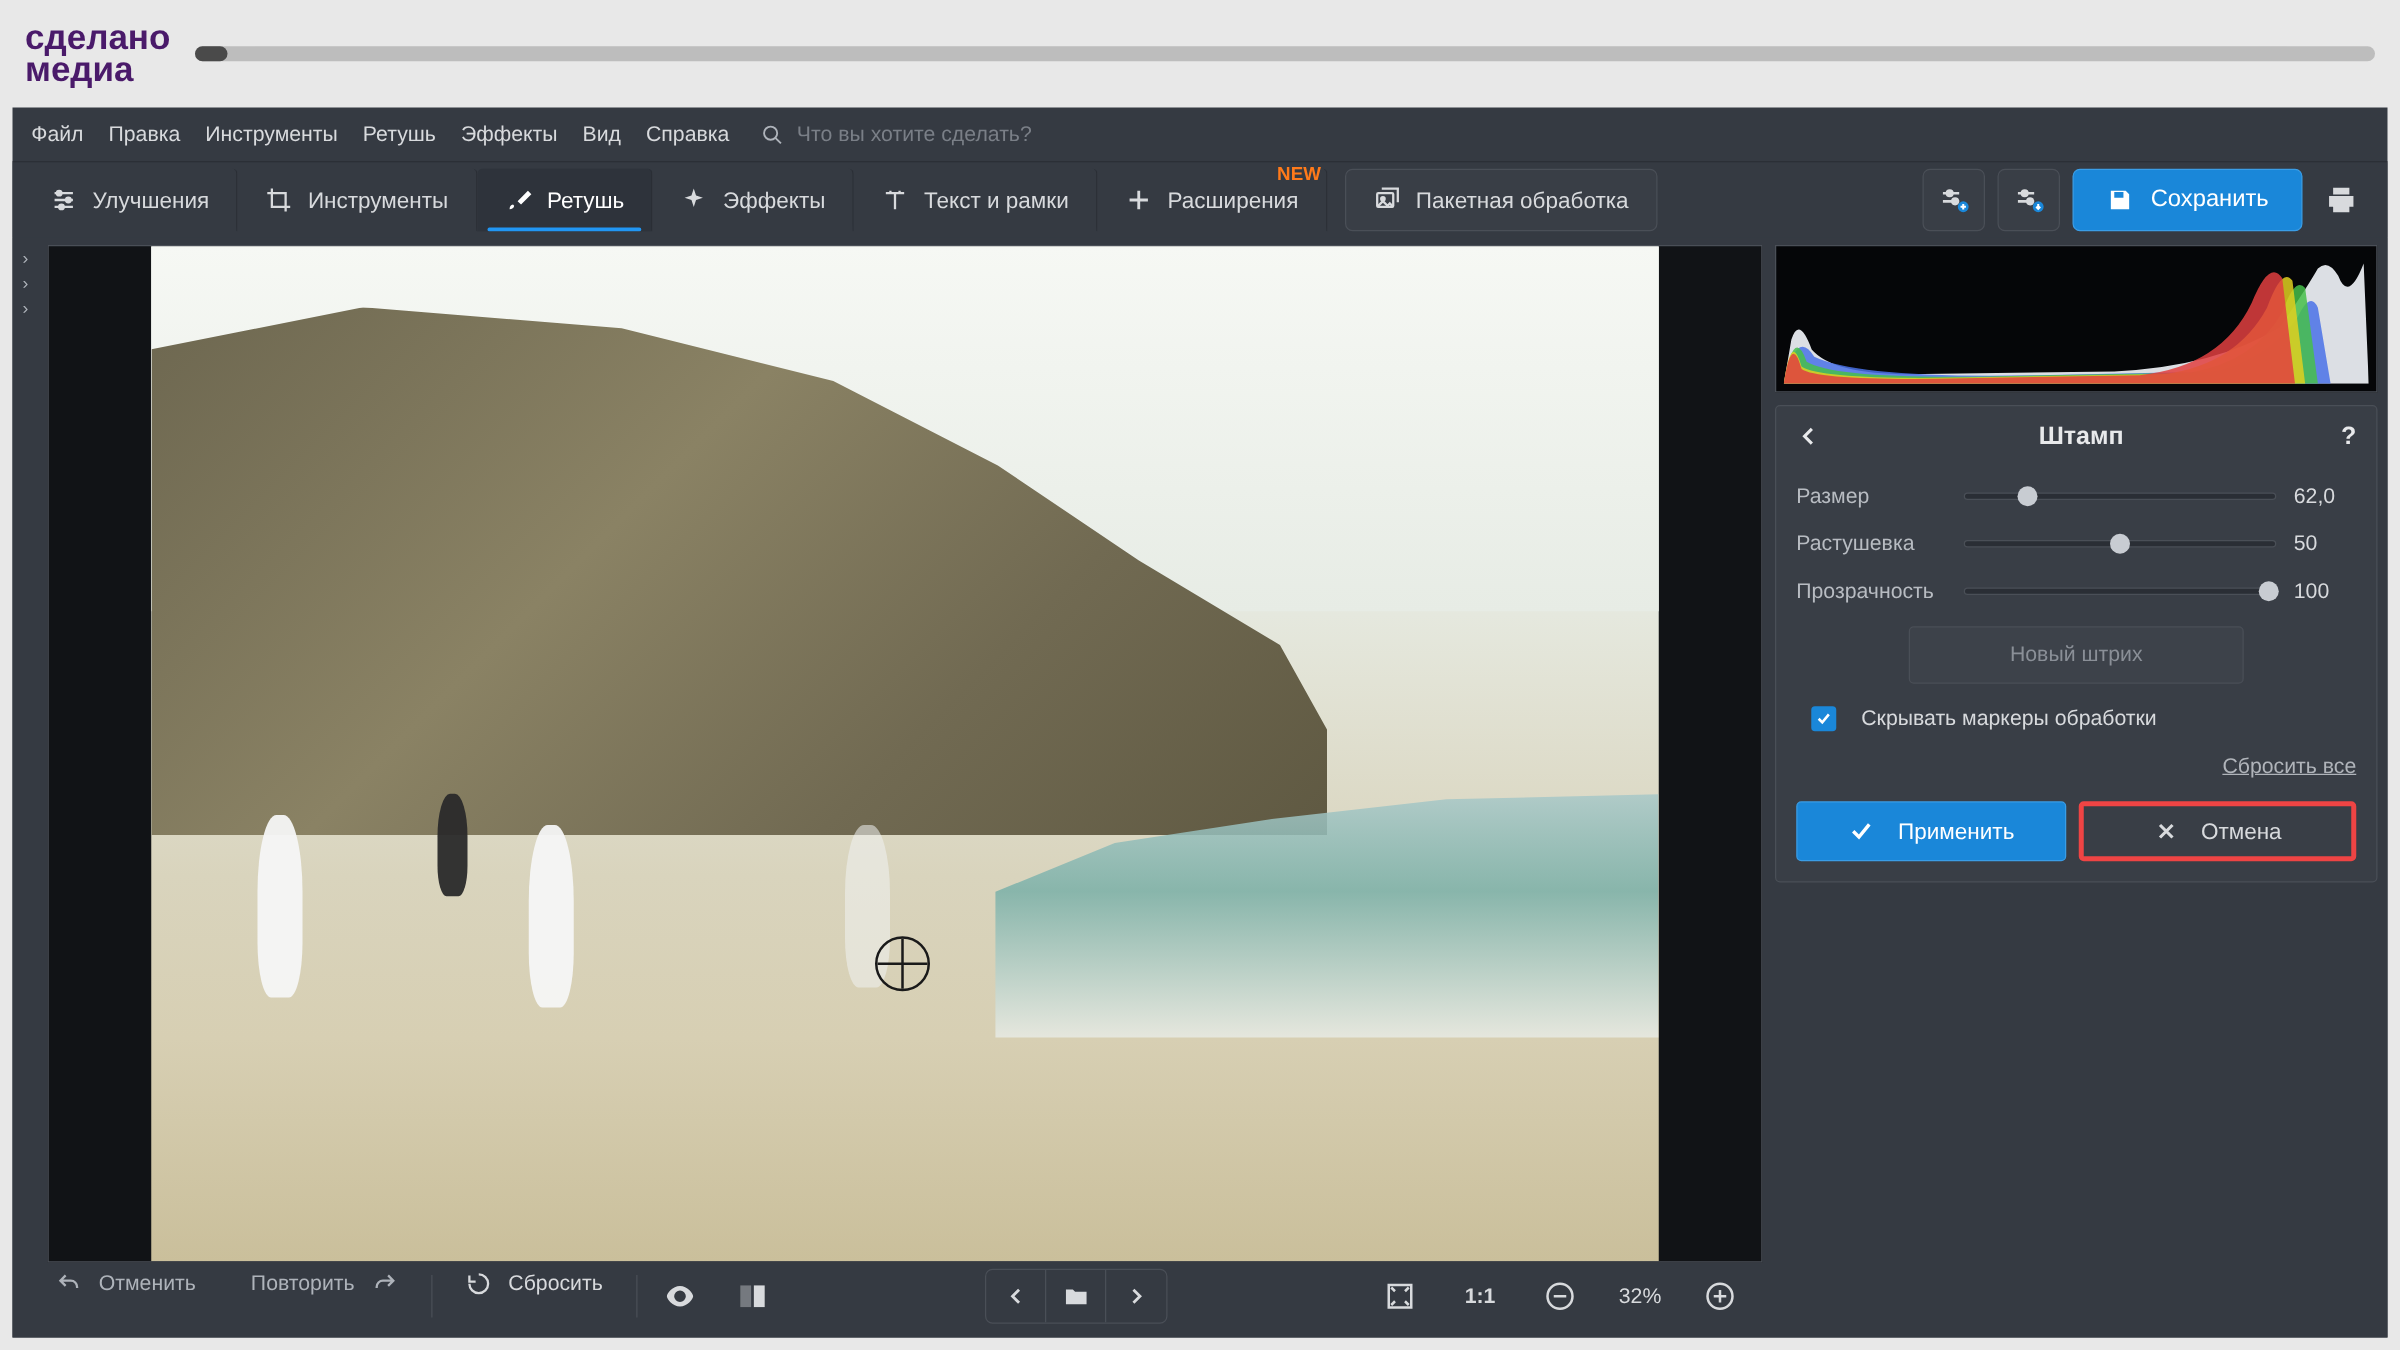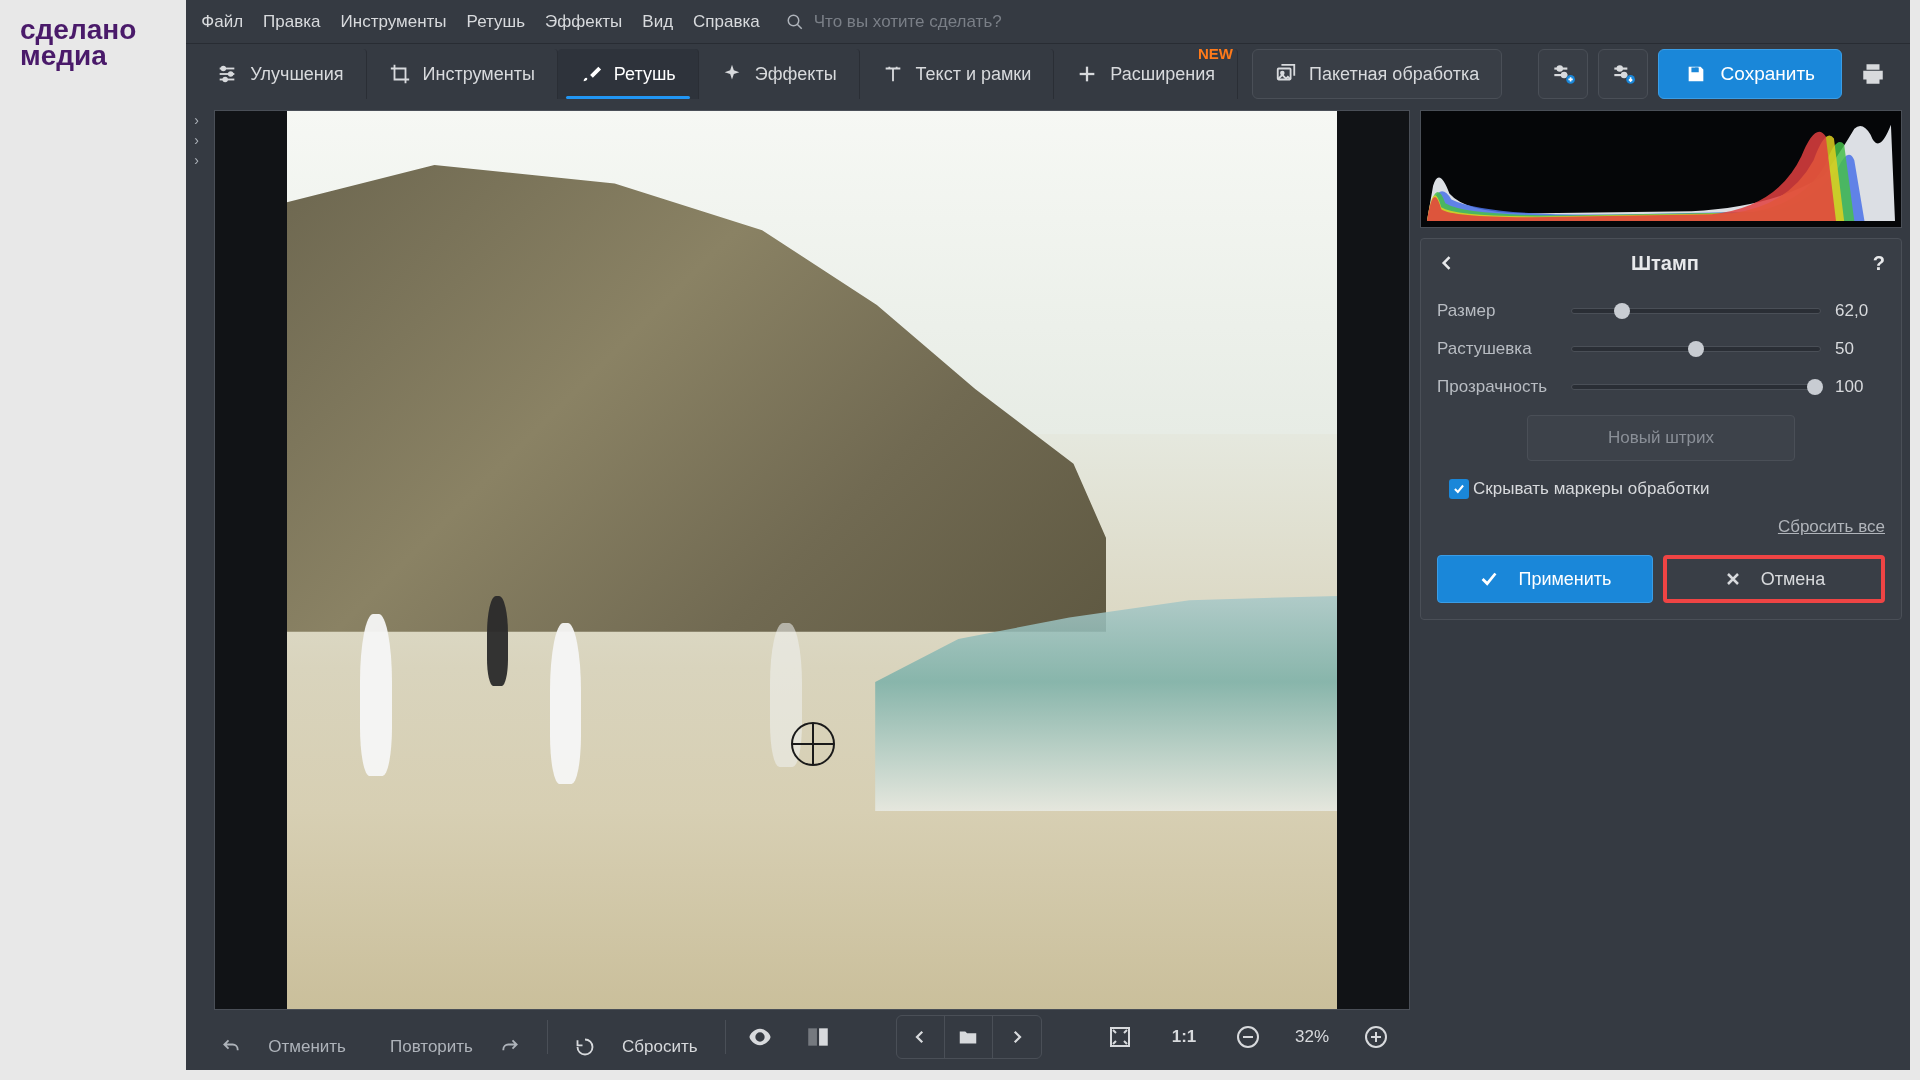--- a/index.html
+++ b/index.html
@@ -5,7 +5,7 @@
 * { margin: 0; padding: 0; box-sizing: border-box; font-family: -apple-system, BlinkMacSystemFont, "Segoe UI", Arial, sans-serif; }
 body { background: #e8e8e8; width: 1920px; height: 1080px; overflow: hidden; }
 
-.outer-shell { width: 100%; height: 100%; display: flex; }
+.outer-shell { width: 100%; height: 100%; display: flex; flex-direction: column; }
 .top-scroll-area { height: 86px; background: #e8e8e8; display: flex; align-items: center; padding: 0 20px; gap: 20px; }
 .brand-logo { font-weight: 800; font-size: 28px; line-height: 0.92; color: #4a1a6a; }
 

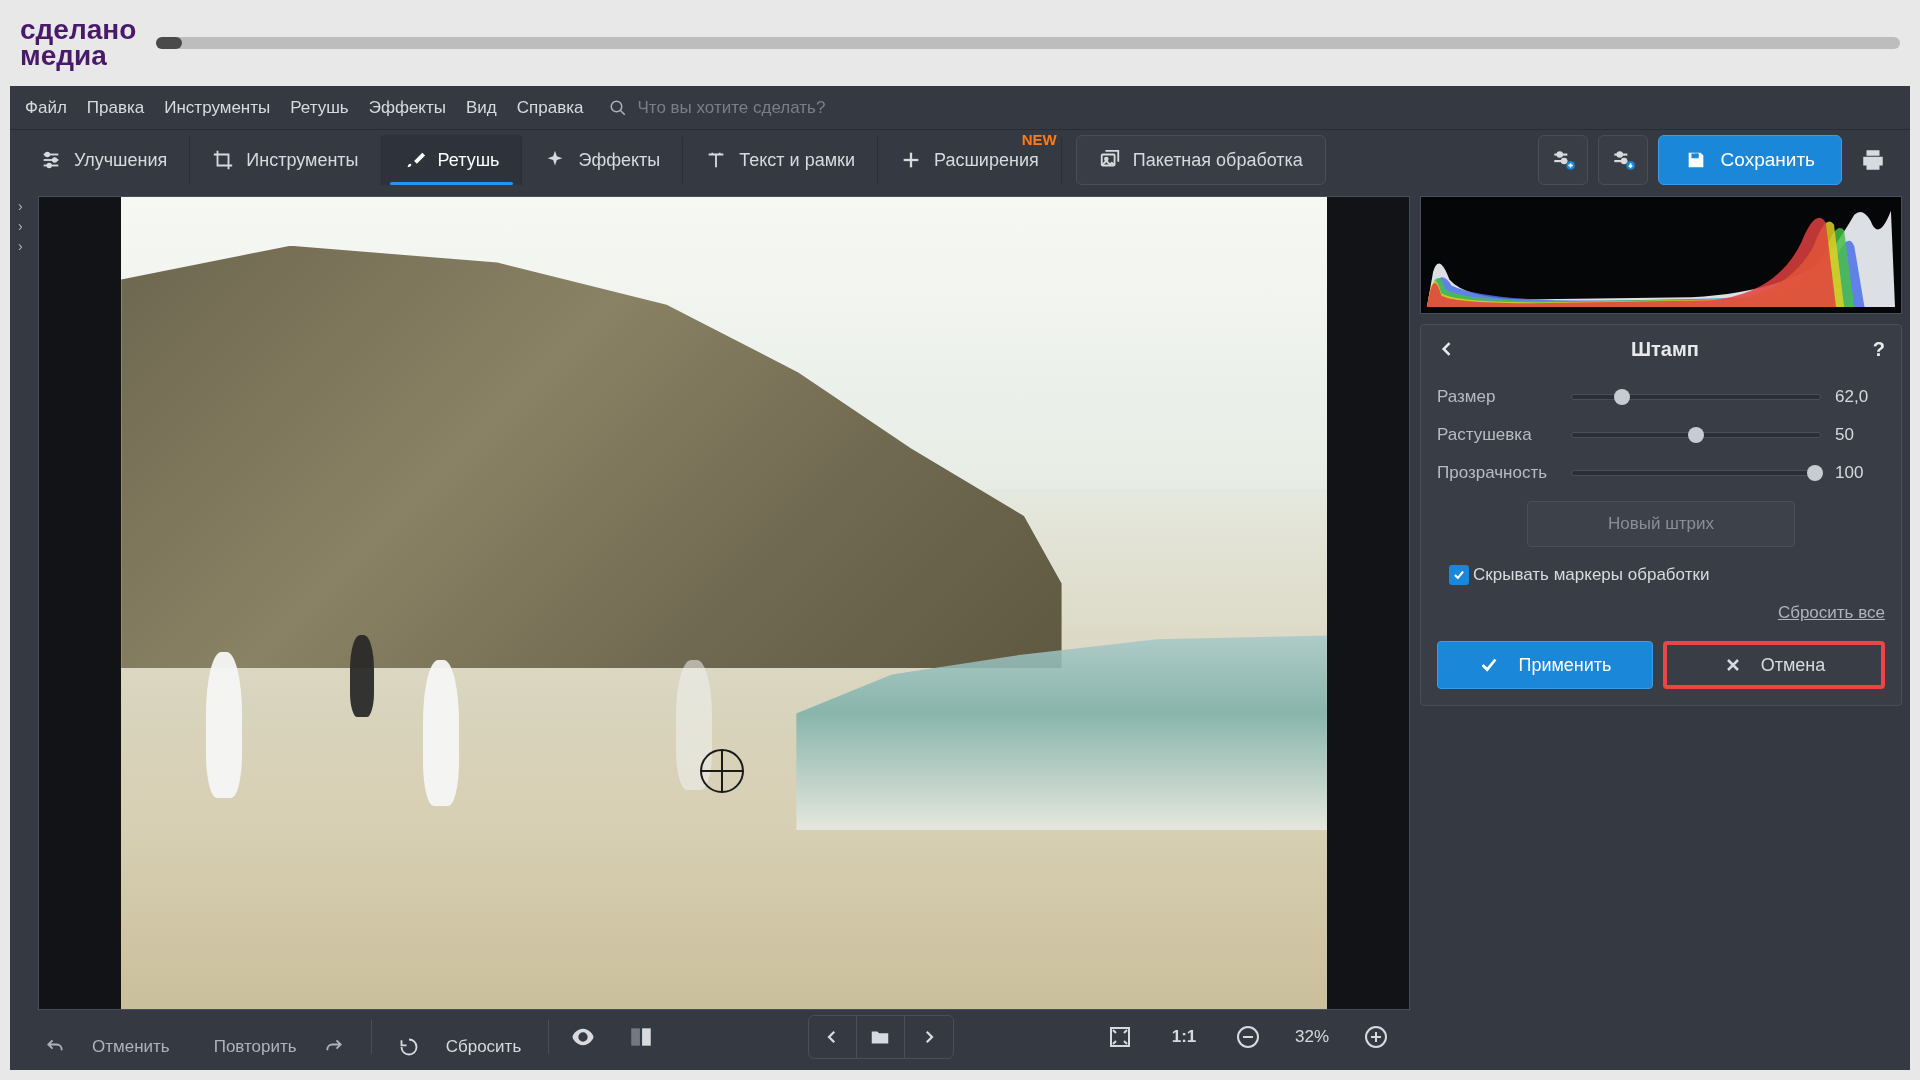--- a/index.html
+++ b/index.html
@@ -83,7 +83,7 @@
 
 .wide-btn { height: 46px; display:flex; align-items:center; justify-content:center; border:1px solid #4a4f57; background:#3d424a; color:#8a8f97; font-size:17px; border-radius:4px; cursor:pointer; margin: 0 auto; width: 60%;}
 
-.check-row { display:flex; align-items:center; gap:4px; color:#d8dadd;padding-left:12px; }
+.check-row { display:flex; align-items:center; gap:20px; color:#d8dadd;padding-left:12px; }
 .check-row .box { width:20px; height:20px; background:#1a87d9; border-radius:3px; display:flex; align-items:center; justify-content:center; color:#fff; cursor:pointer; }
 
 .link { text-align:right; color:#b0b4ba; text-decoration:underline; cursor:pointer; font-size:17px; }

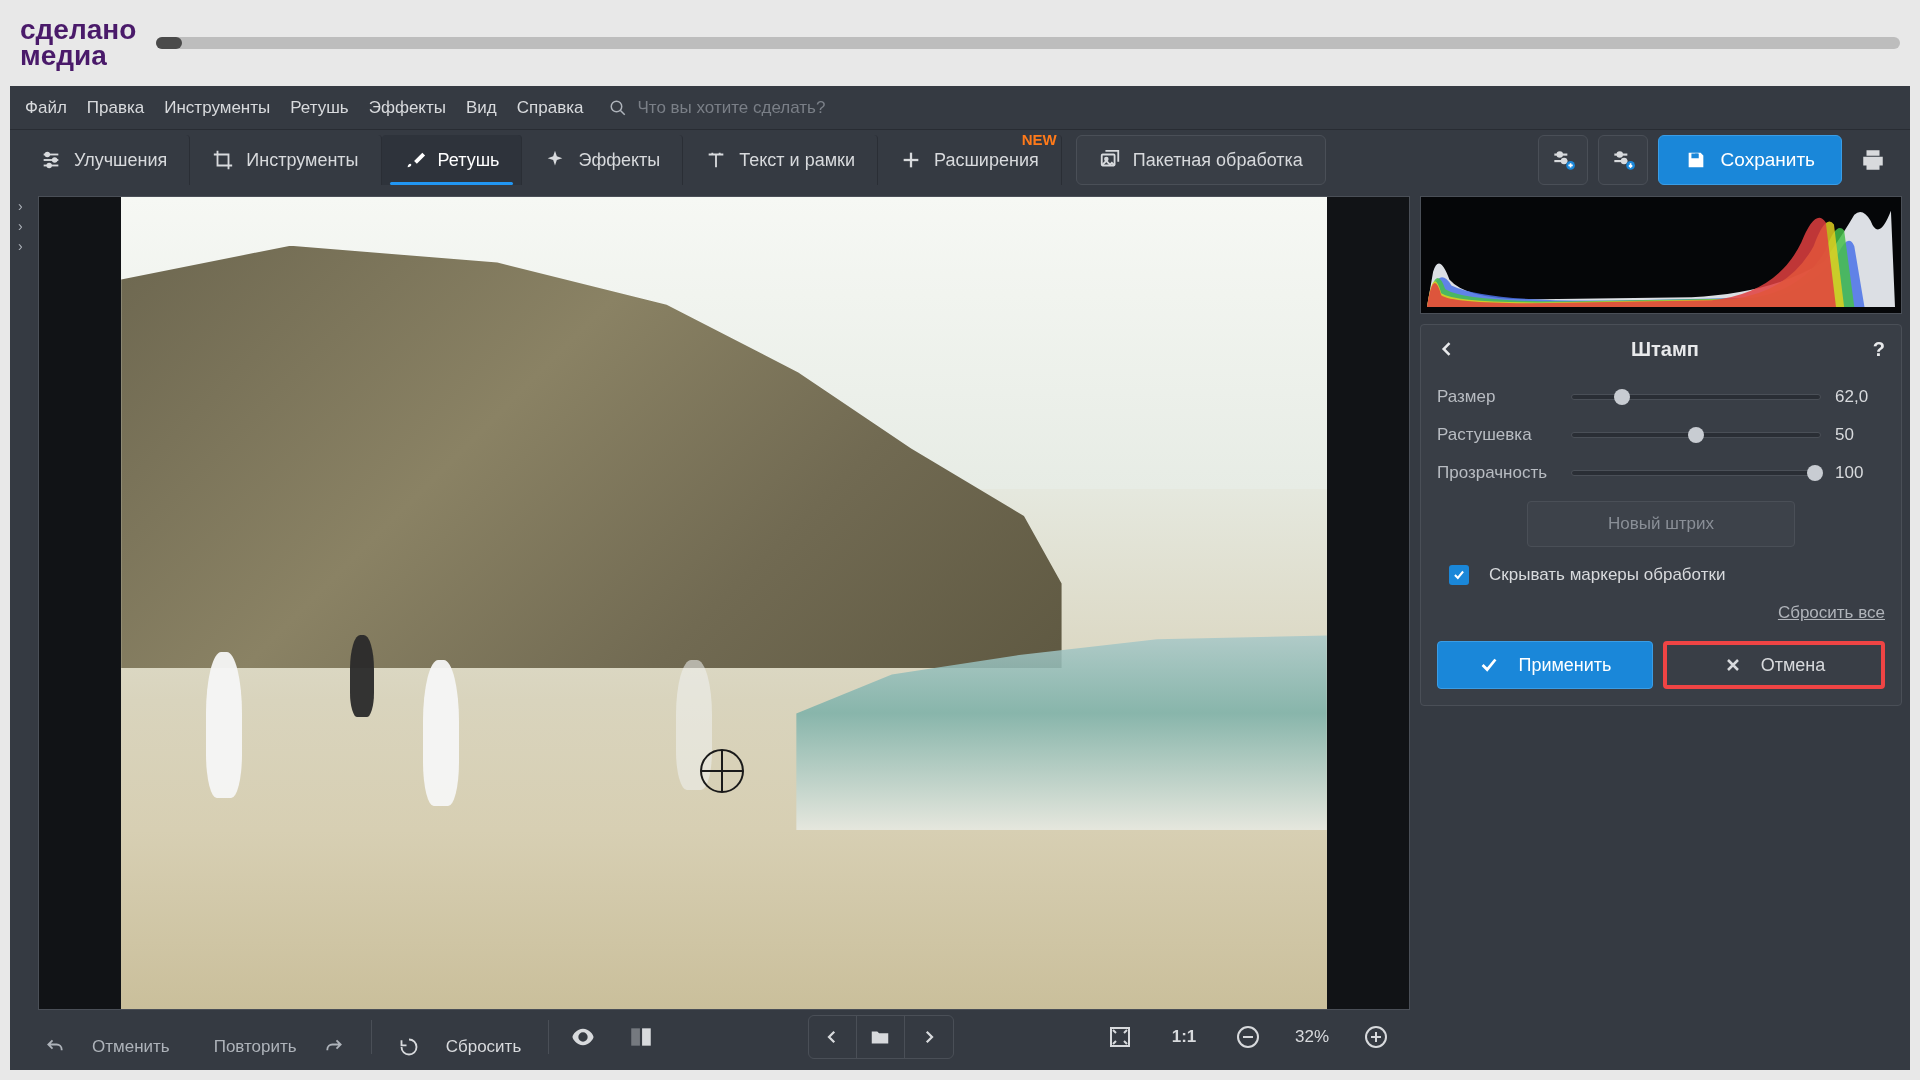--- a/index.html
+++ b/index.html
@@ -55,7 +55,7 @@
 .photo .crosshair::after { content:''; height:2px; width:100%; background:#1a1a1a; position:absolute; }
 
 .bottom-bar { height: 54px; display: flex; align-items: center; padding: 0 10px; gap: 10px; color: #aeb3ba; font-size: 17px; }
-.bottom-bar .btn { height: 42px; display:flex; align-items:flex-end; gap:27px; padding:0 16px; border:1px solid transparent; border-radius:4px; cursor:pointer; }
+.bottom-bar .btn { height: 42px; display:flex; align-items:flex-start; gap:14px; padding:0 16px; border:1px solid transparent; border-radius:4px; cursor:pointer; }
 .bottom-bar .sep { width: 1px; height: 34px; background: #4a4f57; }
 .bottom-bar .iconbtn { width: 48px; height: 42px; display:flex; align-items:center; justify-content:center; cursor:pointer; border-radius:4px; }
 .bottom-bar .nav-group { display:flex; border:1px solid #4a4f57; border-radius:6px; overflow:hidden; }

